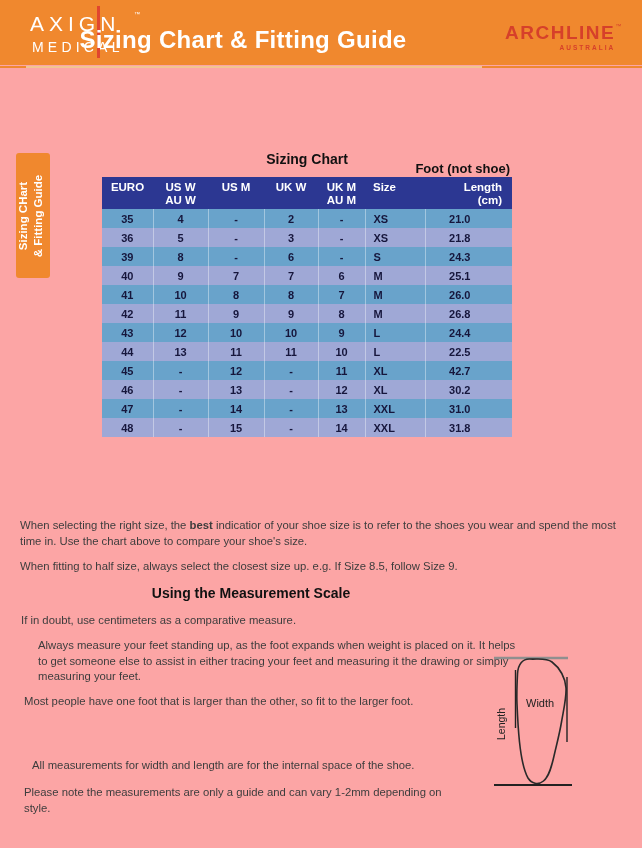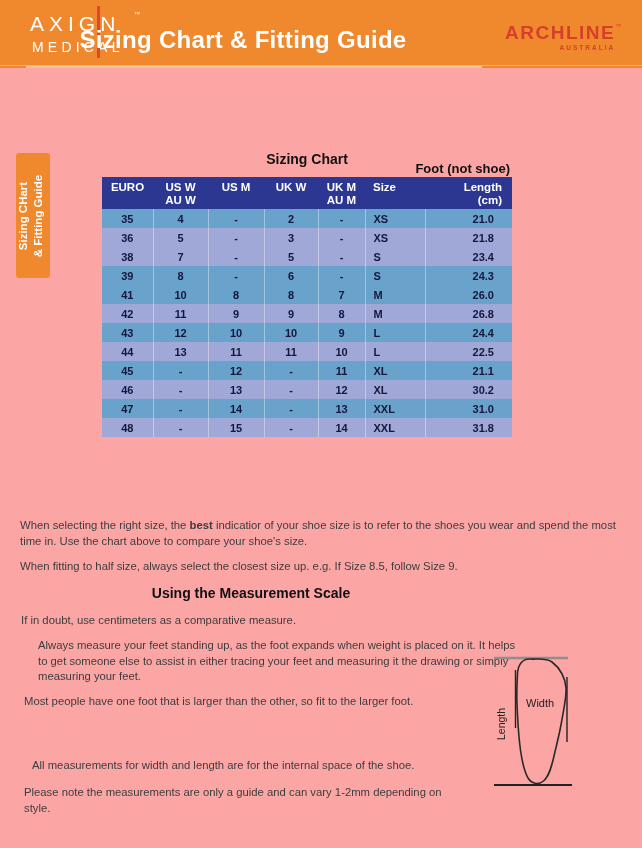--- a/index.html
+++ b/index.html
@@ -55,7 +55,7 @@
   .size-table .c6 { width:87px; }
   .size-table th.c5, .size-table td.c5 { text-align:left; padding-left:8px; }
   .size-table th.c6 { text-align:right; padding-right:10px; }
-  .size-table td.c6 { text-align:right; padding-right:18px; }
+  .size-table td.c6 { padding-right:18px; }
 
   
   .section-heading { position:absolute; left:0; width:502px; text-align:center;

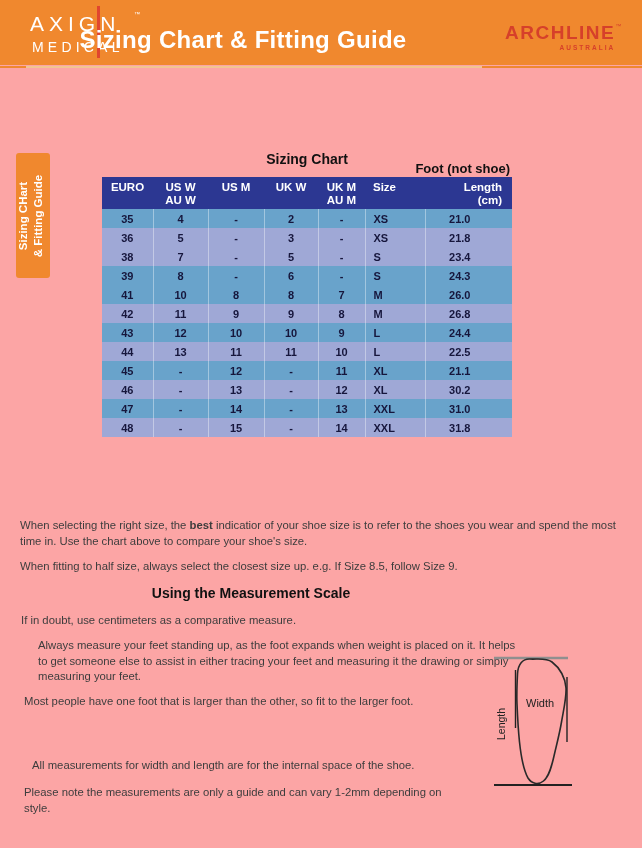--- a/index.html
+++ b/index.html
@@ -146,15 +146,6 @@
           <td class="c5">XS</td>
           <td class="c6">21.8</td>
         </tr>
-        <tr class="even">
-          <td class="c0">38</td>
-          <td class="c1">7</td>
-          <td class="c2">-</td>
-          <td class="c3">5</td>
-          <td class="c4">-</td>
-          <td class="c5">S</td>
-          <td class="c6">23.4</td>
-        </tr>
         <tr class="odd">
           <td class="c0">39</td>
           <td class="c1">8</td>

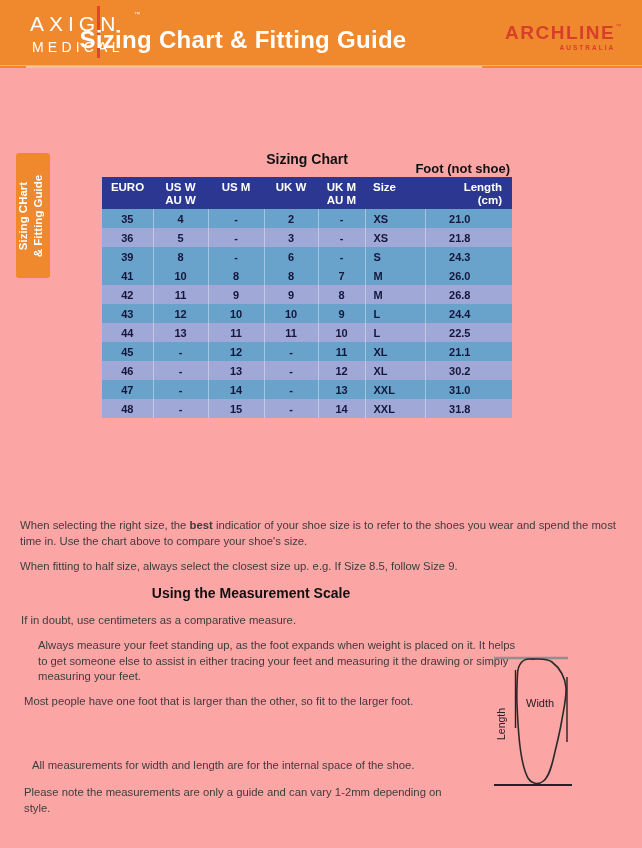--- a/index.html
+++ b/index.html
@@ -155,6 +155,15 @@
           <td class="c5">S</td>
           <td class="c6">24.3</td>
         </tr>
+        <tr class="even">
+          <td class="c0">40</td>
+          <td class="c1">9</td>
+          <td class="c2">7</td>
+          <td class="c3">7</td>
+          <td class="c4">6</td>
+          <td class="c5">M</td>
+          <td class="c6">25.1</td>
+        </tr>
         <tr class="odd">
           <td class="c0">41</td>
           <td class="c1">10</td>

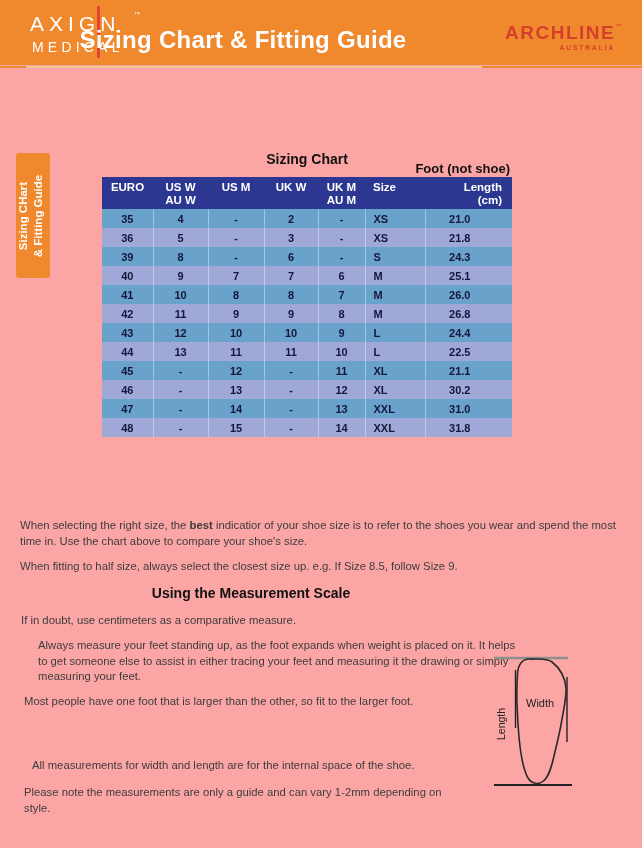--- a/index.html
+++ b/index.html
@@ -207,7 +207,7 @@
           <td class="c3">-</td>
           <td class="c4">11</td>
           <td class="c5">XL</td>
-          <td class="c6">21.1</td>
+          <td class="c6">42.7</td>
         </tr>
         <tr class="even">
           <td class="c0">46</td>

